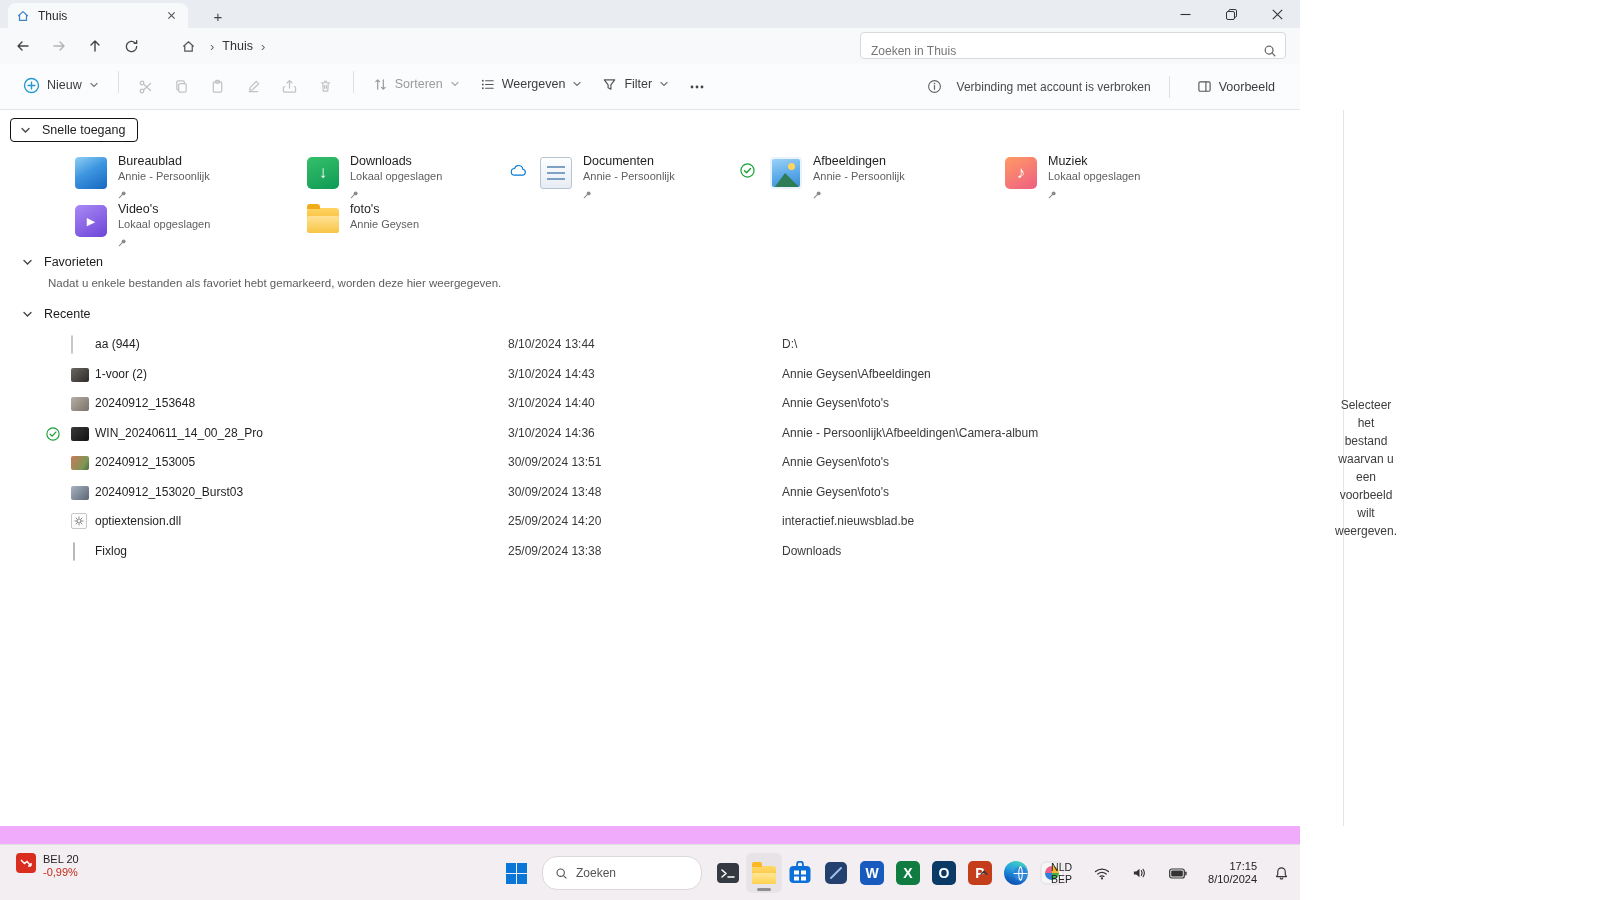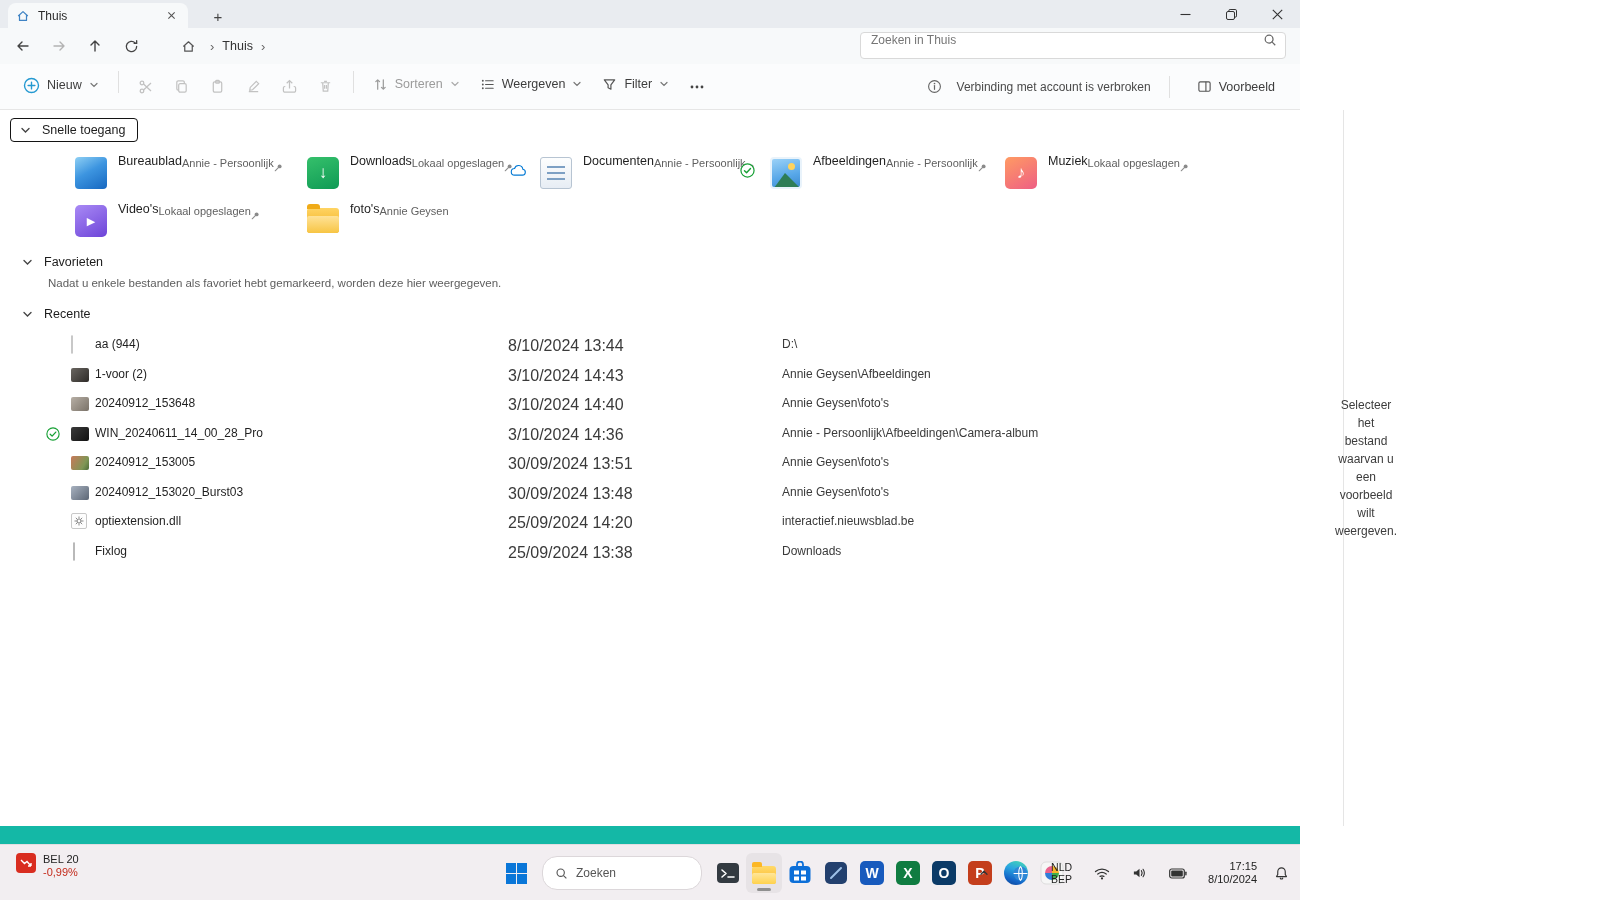--- a/index.html
+++ b/index.html
@@ -4,7 +4,7 @@
 <style>
   *{margin:0;padding:0;box-sizing:border-box}
   html,body{width:1600px;height:900px;overflow:hidden;font-family:"Liberation Sans","DejaVu Sans",sans-serif;background:#fff;-webkit-font-smoothing:antialiased}
-  .screen{position:relative;width:1300px;height:900px;background:#14b8a6}
+  .screen{position:relative;width:1300px;height:900px;background:#f0abfc}
 
   
   .titlebar{position:absolute;top:0;left:0;right:0;height:28px;background:#e9ecf0}

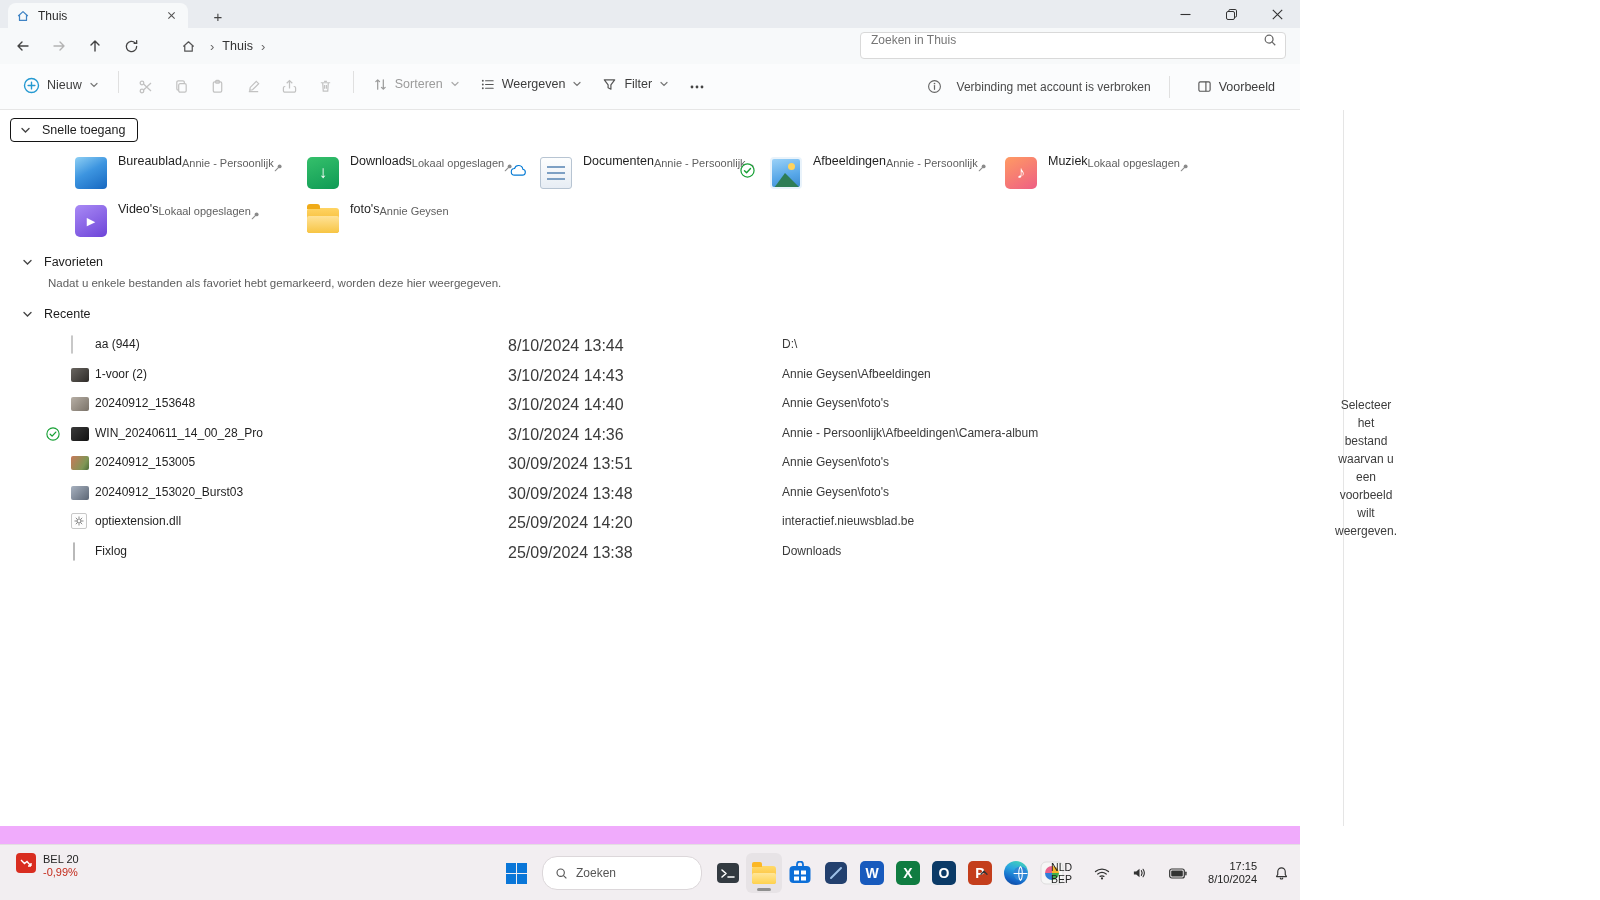--- a/index.html
+++ b/index.html
@@ -19,7 +19,7 @@
   .nav-btn{width:34px;height:30px;margin-left:2px;border-radius:4px;display:flex;align-items:center;justify-content:center;cursor:pointer}
   .crumbs{display:flex;align-items:center;margin-left:26px;gap:8px;font-size:12.5px;color:#333}
   .crumb-sep{color:#666;font-size:13px}
-  .nav-search{position:absolute;right:14px;top:4px;width:426px;height:27px;background:#fff;border:1px solid #d9d9d9;border-radius:4px;display:flex;align-items:flex-start;padding:0 8px 0 10px}
+  .nav-search{position:absolute;right:14px;top:4px;width:426px;height:27px;background:#fff;border:1px solid #d9d9d9;border-radius:4px;display:flex;align-items:flex-end;padding:0 8px 0 10px}
   .nav-search input{flex:1;border:0;outline:0;font-size:12px;color:#444;background:transparent;font-family:inherit}
   .nav-search input::placeholder{color:#767676}
 

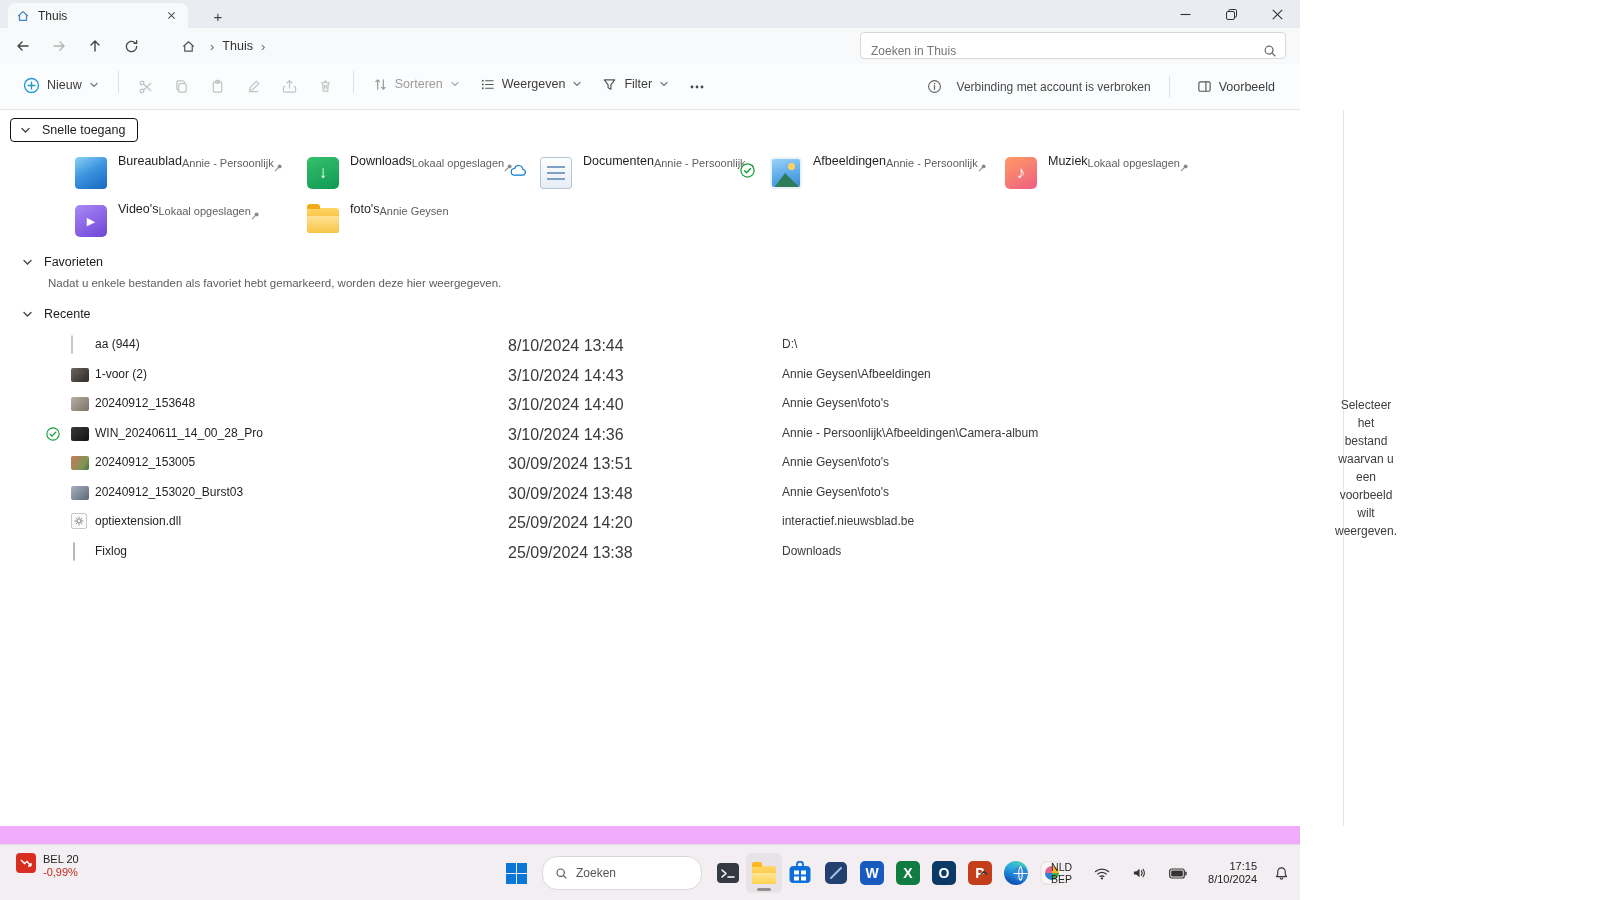--- a/index.html
+++ b/index.html
@@ -47,7 +47,7 @@
   
   .qa-tile{position:absolute;display:flex;gap:11px;cursor:pointer}
   .qa-icon{width:32px;height:32px;flex:none;position:relative;margin-top:2px}
-  .qa-text{display:flex;}
+  .qa-text{display:flex;flex-direction:column}
   .qa-name{font-size:12.5px;color:#1f1f1f;line-height:13px}
   .qa-sub{font-size:11px;color:#5f5f5f;margin-top:2px;line-height:12px}
   .pin{margin-top:3px;height:10px}

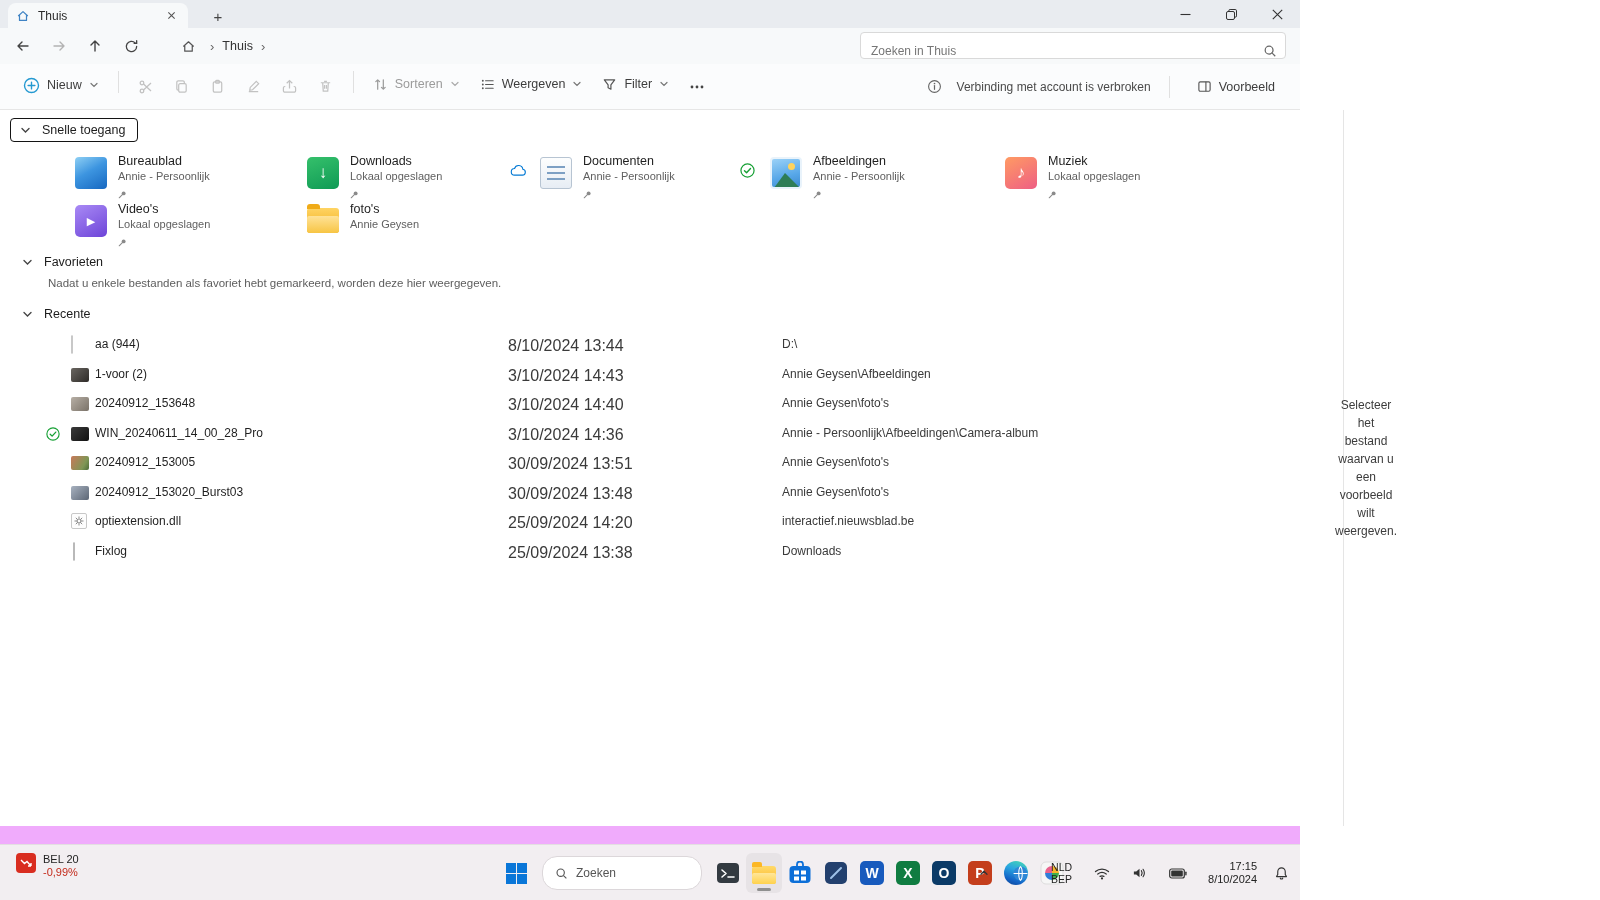--- a/index.html
+++ b/index.html
@@ -75,7 +75,7 @@
   .f-status{position:absolute;left:46px;top:8px}
   .f-icon{position:absolute;left:71px;top:6px}
   .f-name{position:absolute;left:95px;top:7px;font-size:12px;color:#1f1f1f}
-  .f-date{position:absolute;left:508px;top:7px;font-size:16px;color:#3a3a3a}
+  .f-date{position:absolute;left:508px;top:7px;font-size:12px;color:#3a3a3a}
   .f-loc{position:absolute;left:782px;top:7px;font-size:12px;color:#3a3a3a}
 
   .fi-media{width:16px;height:16px;background:#fff;border:1px solid #c8c8c8;border-radius:2px;position:relative}

